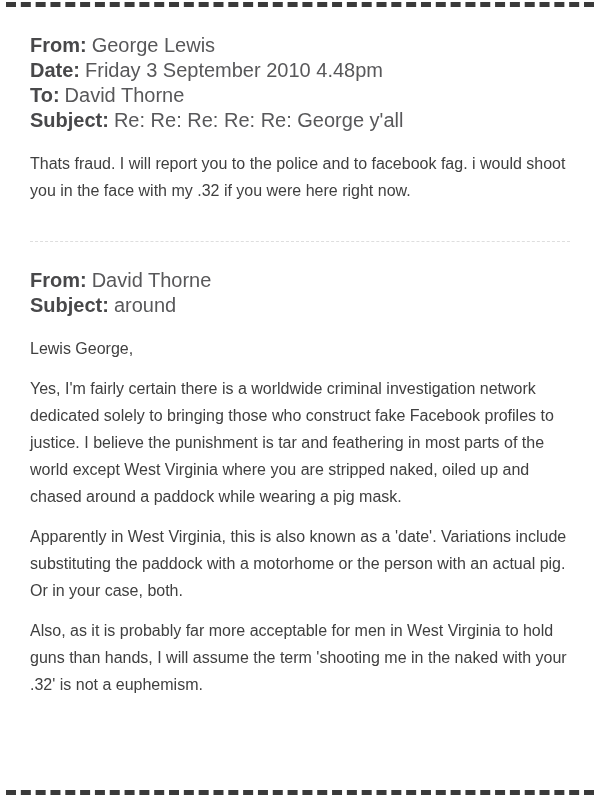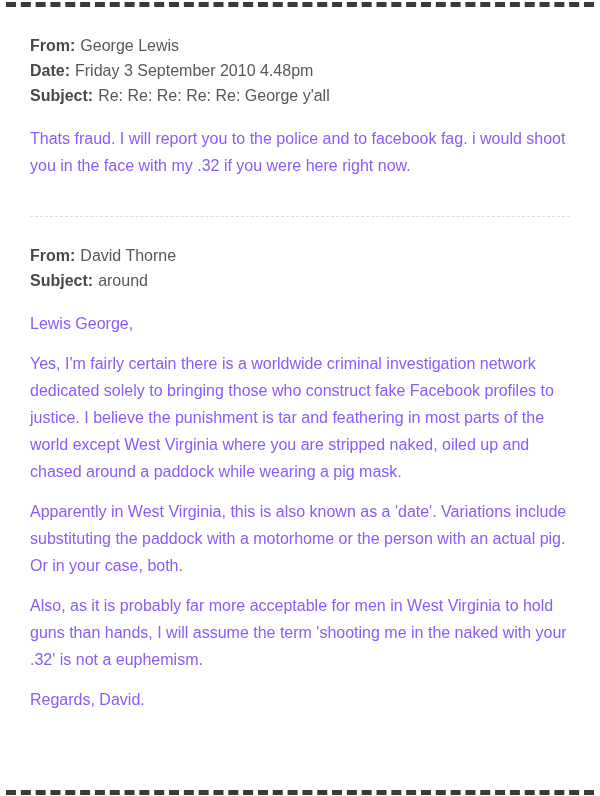--- a/index.html
+++ b/index.html
@@ -33,7 +33,7 @@
     margin-top: 26px;
   }
   .email-headers p {
-    font-size: 16px;
+    font-size: 20px;
     line-height: 25px;
     color: #58585a;
   }

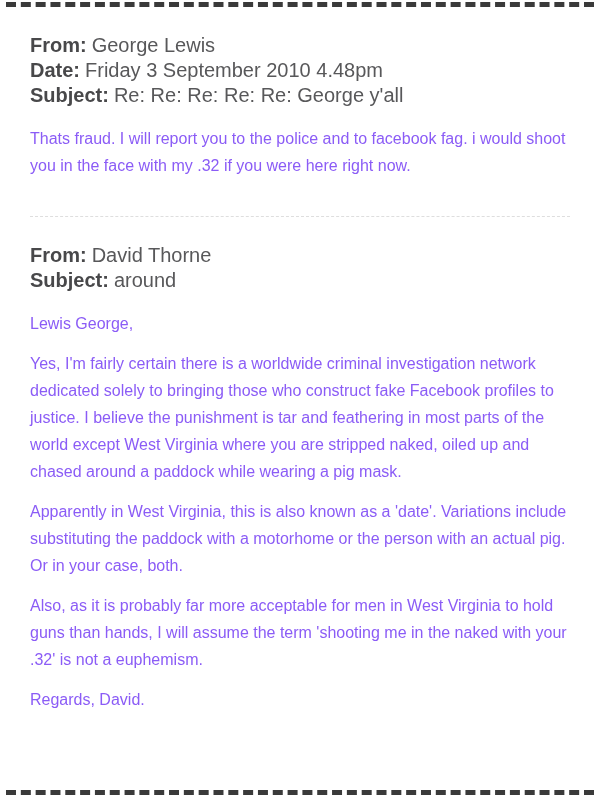--- a/index.html
+++ b/index.html
@@ -73,6 +73,9 @@
         <strong>Date:</strong><span>Friday 3 September 2010 4.48pm</span>
       </p>
       <p>
+        <strong>To:</strong><span>David Thorne</span>
+      </p>
+      <p>
         <strong>Subject:</strong><span>Re: Re: Re: Re: Re: George y'all</span>
       </p>
     </div>

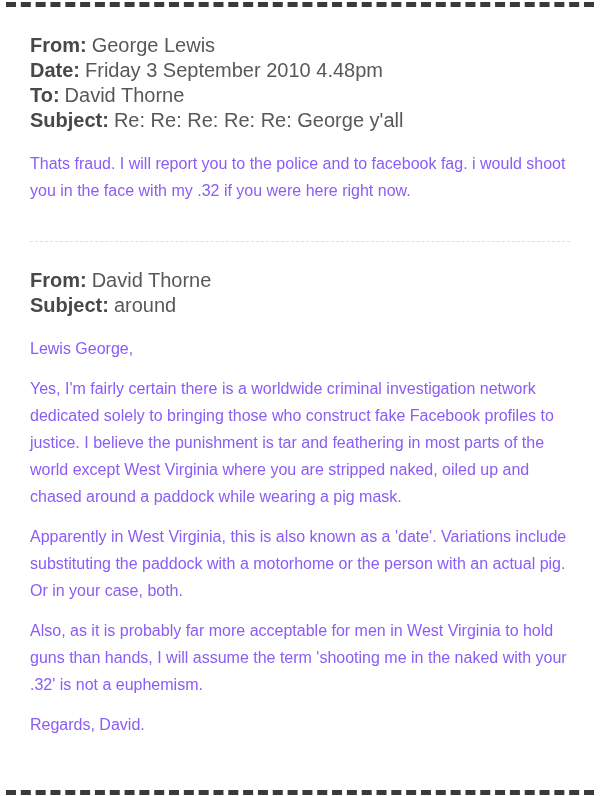--- a/index.html
+++ b/index.html
@@ -46,7 +46,7 @@
     font-size: 16px;
     line-height: 27px;
     margin-top: 13px;
-    color: #8b5cf6;
+    color: #404040;
   }
   .email-body p.first {
     margin-top: 17px;

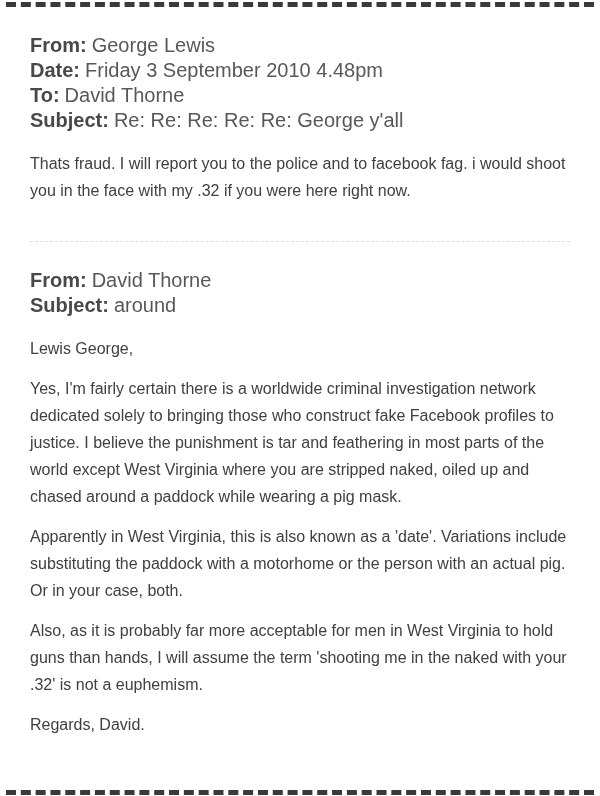--- a/index.html
+++ b/index.html
@@ -100,7 +100,6 @@
       <p>Yes, I'm fairly certain there is a worldwide criminal investigation network dedicated solely to bringing those who construct fake Facebook profiles to justice. I believe the punishment is tar and feathering in most parts of the world except West Virginia where you are stripped naked, oiled up and chased around a paddock while wearing a pig mask.</p>
       <p>Apparently in West Virginia, this is also known as a 'date'. Variations include substituting the paddock with a motorhome or the person with an actual pig. Or in your case, both.</p>
       <p>Also, as it is probably far more acceptable for men in West Virginia to hold guns than hands, I will assume the term 'shooting me in the naked with your .32' is not a euphemism.</p>
-      <p>Regards, David.</p>
     </div>
   </div>
 

